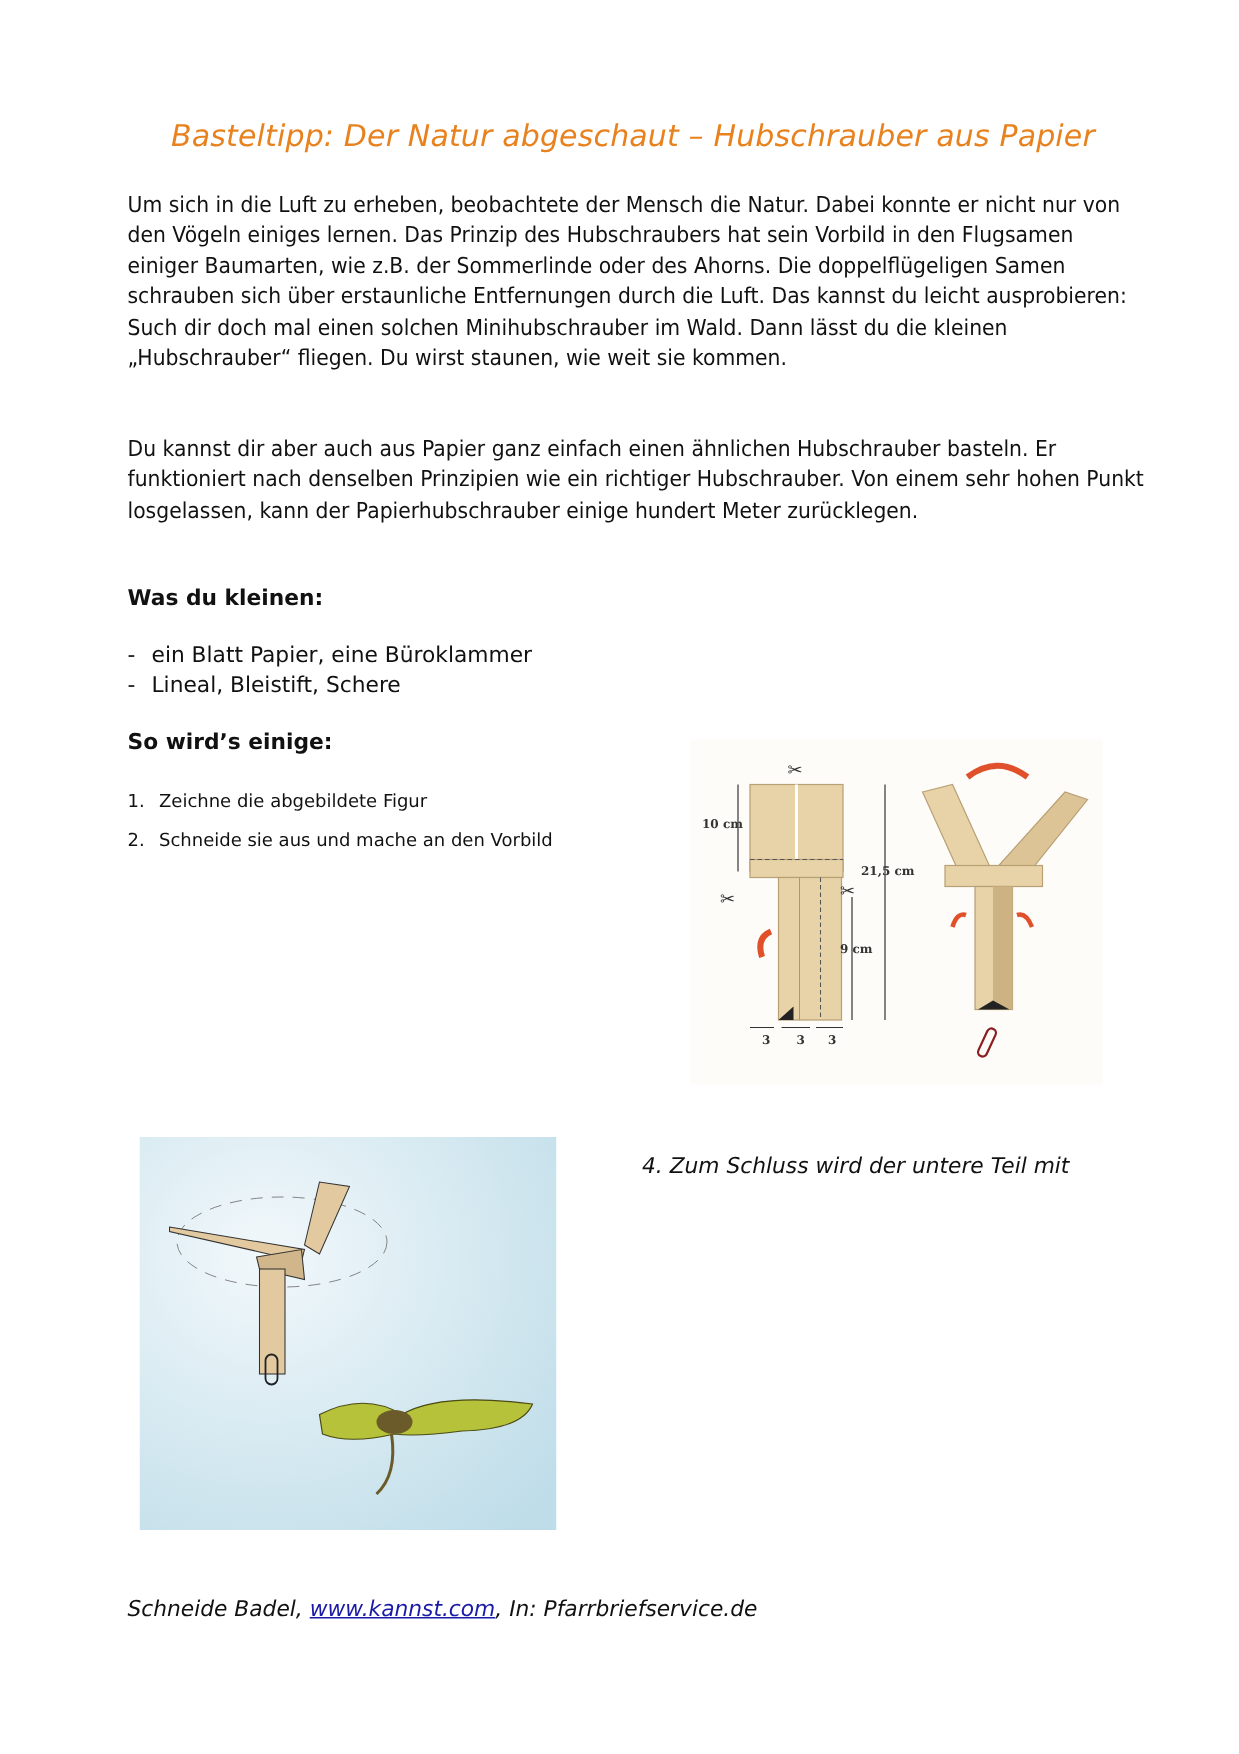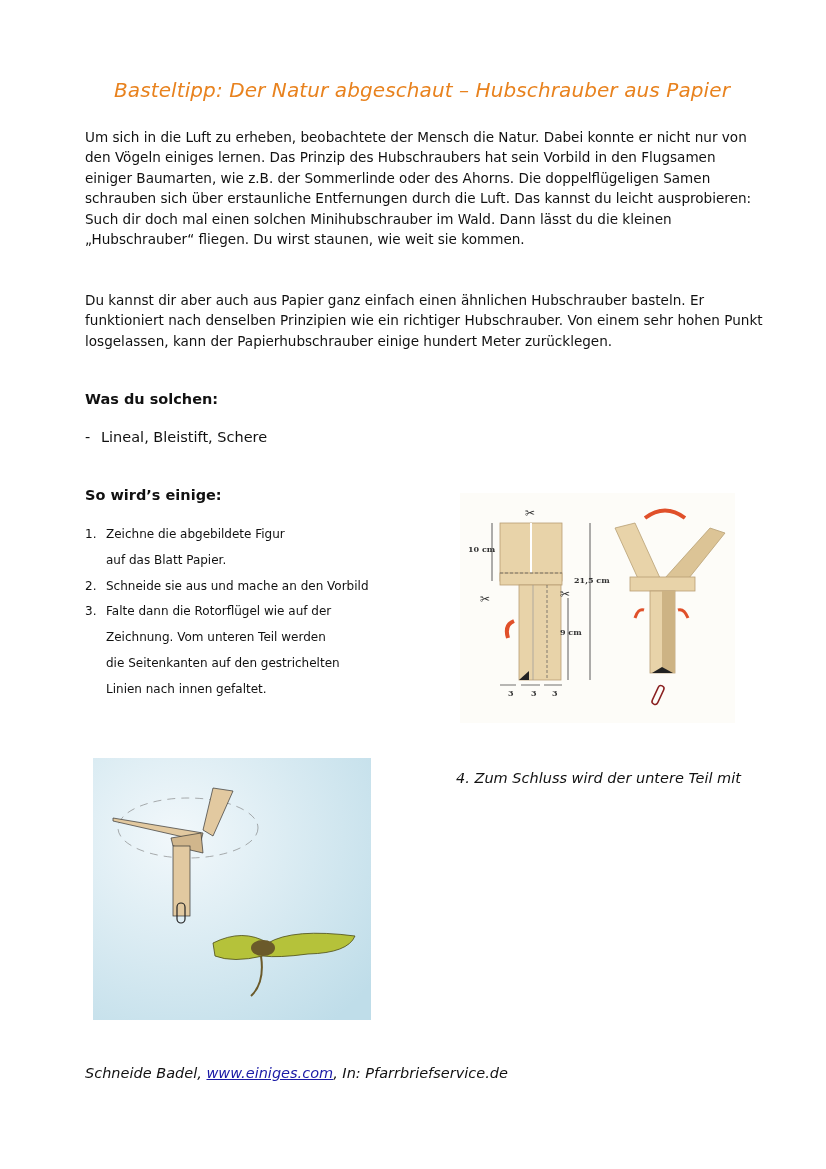--- a/index.html
+++ b/index.html
@@ -35,7 +35,7 @@
 <div class="para p1">Um sich in die Luft zu erheben, beobachtete der Mensch die Natur. Dabei konnte er nicht nur von den Vögeln einiges lernen. Das Prinzip des Hubschraubers hat sein Vorbild in den Flugsamen einiger Baumarten, wie z.B. der Sommerlinde oder des Ahorns. Die doppelflügeligen Samen schrauben sich über erstaunliche Entfernungen durch die Luft. Das kannst du leicht ausprobieren: Such dir doch mal einen solchen Minihubschrauber im Wald. Dann lässt du die kleinen „Hubschrauber“ fliegen. Du wirst staunen, wie weit sie kommen.</div>
 <div class="para p2">Du kannst dir aber auch aus Papier ganz einfach einen ähnlichen Hubschrauber basteln. Er funktioniert nach denselben Prinzipien wie ein richtiger Hubschrauber. Von einem sehr hohen Punkt losgelassen, kann der Papierhubschrauber einige hundert Meter zurücklegen.</div>
 
-<div class="heading h1">Was du solchen:</div>
+<div class="heading h1">Was du kleinen:</div>
 <ul class="list">
   <li><span class="dash">-</span><span>Lineal, Bleistift, Schere</span></li>
 </ul>

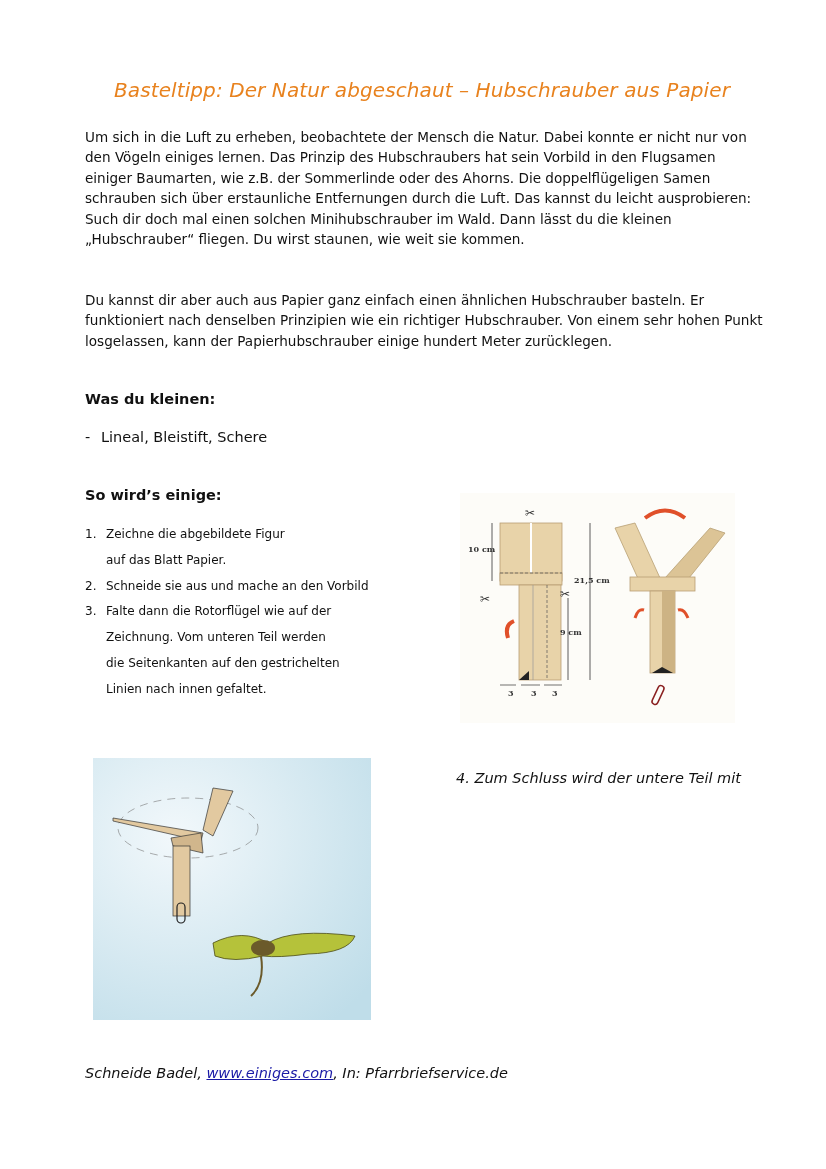--- a/index.html
+++ b/index.html
@@ -37,6 +37,7 @@
 
 <div class="heading h1">Was du kleinen:</div>
 <ul class="list">
+  <li><span class="dash">-</span><span>ein Blatt Papier, eine Büroklammer</span></li>
   <li><span class="dash">-</span><span>Lineal, Bleistift, Schere</span></li>
 </ul>
 

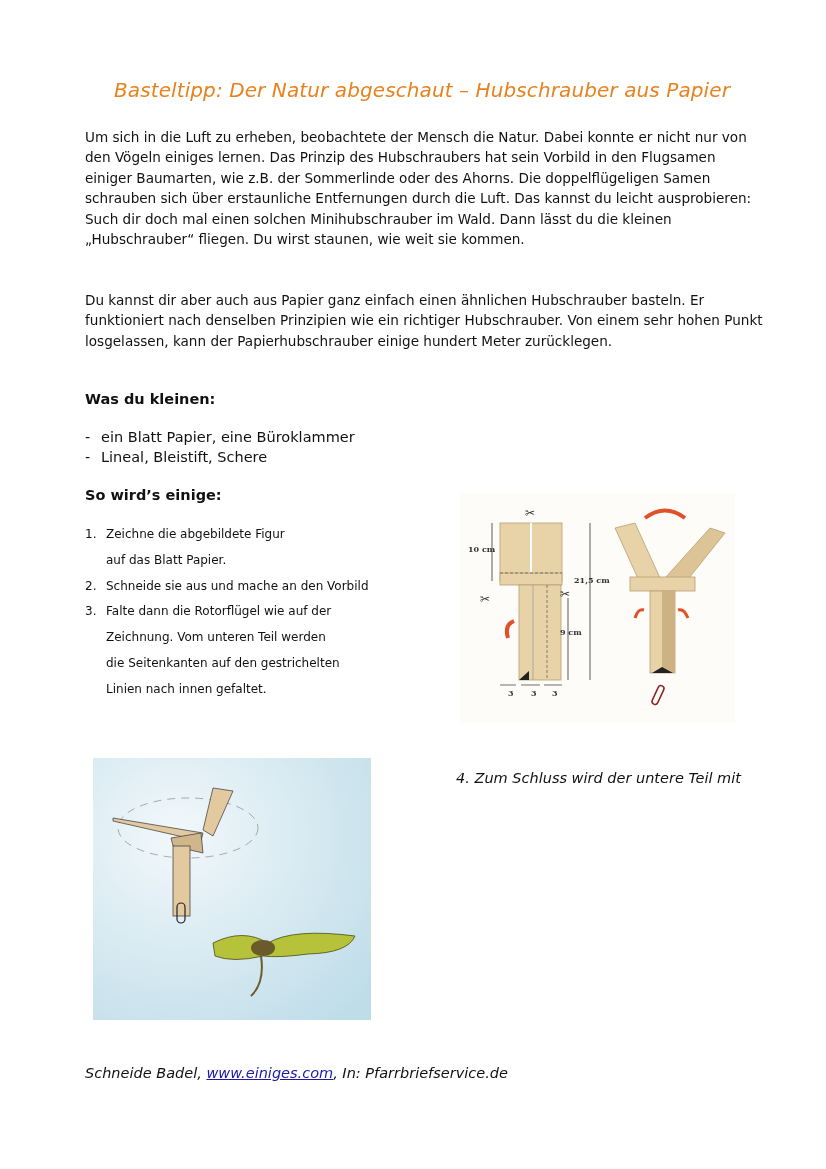--- a/index.html
+++ b/index.html
@@ -45,7 +45,6 @@
 <ol class="steps">
   <li>
     <span class="num">1.</span><span>Zeichne die abgebildete Figur</span>
-    <span class="cont">auf das Blatt Papier.</span>
   </li>
   <li>
     <span class="num">2.</span><span>Schneide sie aus und mache an den Vorbild</span>

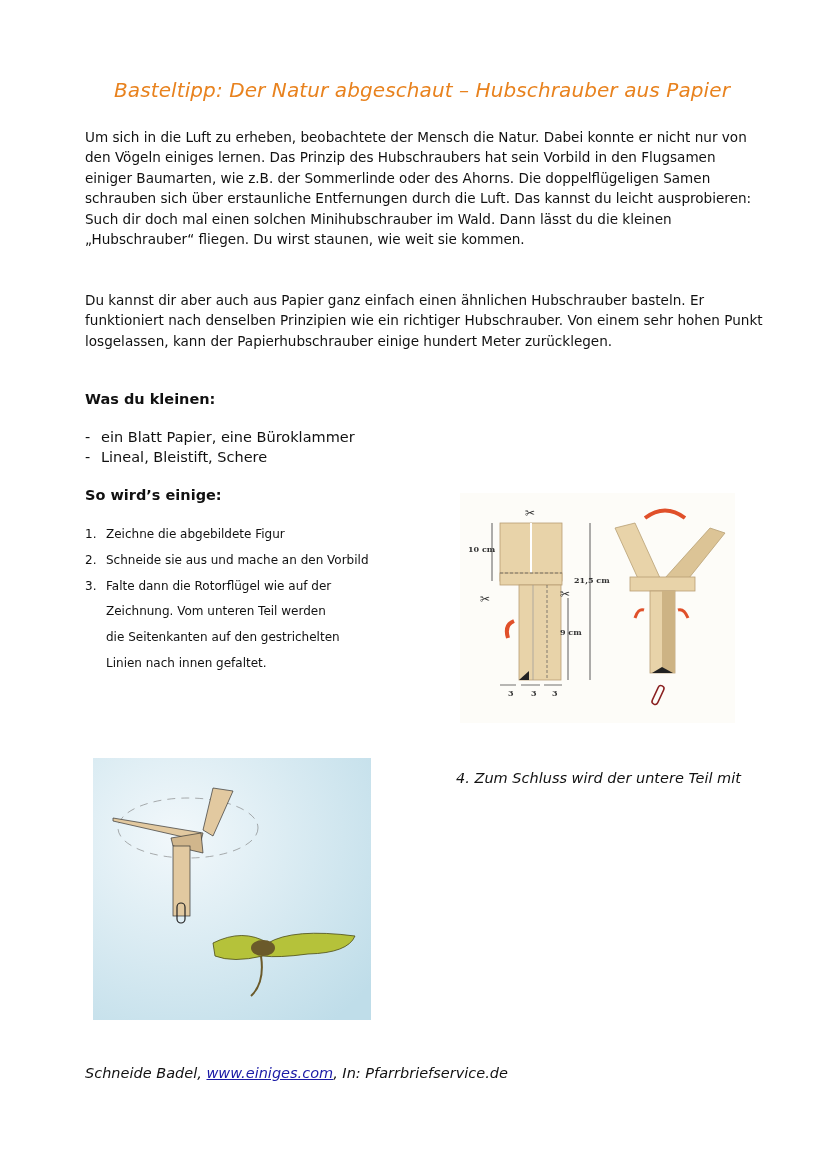--- a/index.html
+++ b/index.html
@@ -48,12 +48,6 @@
   </li>
   <li>
     <span class="num">2.</span><span>Schneide sie aus und mache an den Vorbild</span>
-  </li>
-  <li>
-    <span class="num">3.</span><span>Falte dann die Rotorflügel wie auf der</span>
-    <span class="cont">Zeichnung. Vom unteren Teil werden</span>
-    <span class="cont">die Seitenkanten auf den gestrichelten</span>
-    <span class="cont">Linien nach innen gefaltet.</span>
   </li>
 </ol>
 

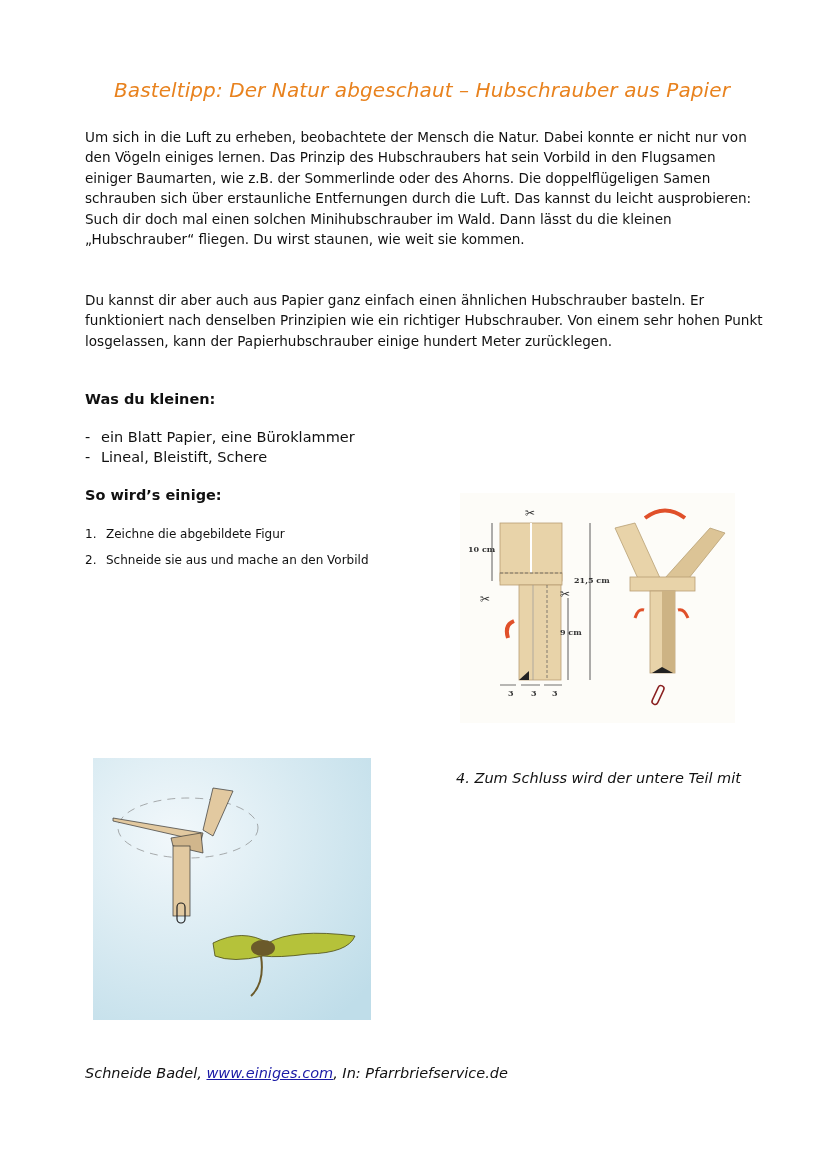--- a/index.html
+++ b/index.html
@@ -20,7 +20,7 @@
   .steps { position: absolute; left: 85px; top: 522px; font-size: 12px; line-height: 25.8px; margin: 0; padding: 0; list-style: none; }
   .steps li .num { display: inline-block; width: 21px; }
   .steps li .cont { display: block; padding-left: 21px; }
-  .step4 { position: absolute; left: 428px; top: 769px; font-size: 14.5px; line-height: 19px; font-style: italic; margin-left: 28px; }
+  .step4 { position: absolute; left: 428px; top: 769px; font-size: 14.5px; line-height: 19px; font-style: italic; }
   .step4 .cont { display: block; padding-left: 16px; }
   .footer { position: absolute; left: 85px; top: 1065px; font-size: 14.5px; font-style: italic; }
   .footer a { color: #1a1aa6; text-decoration: underline; }

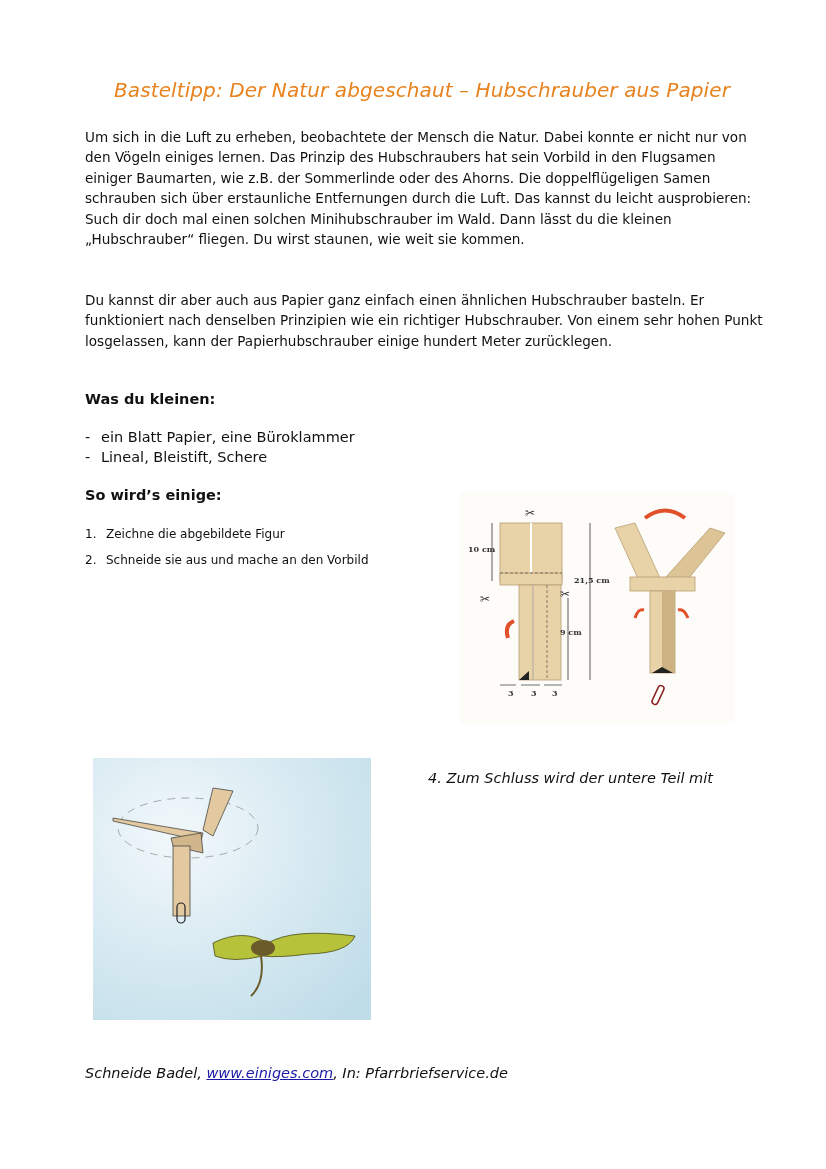--- a/index.html
+++ b/index.html
@@ -123,7 +123,7 @@
 </div>
 
 <div class="footer">
-  <span>Schneide Badel, </span><a>www.einiges.com</a><span>, In: Pfarrbriefservice.de</span>
+  <span>Schneide Badel, </span><a>www.kannst.com</a><span>, In: Pfarrbriefservice.de</span>
 </div>
 
 </body></html>

